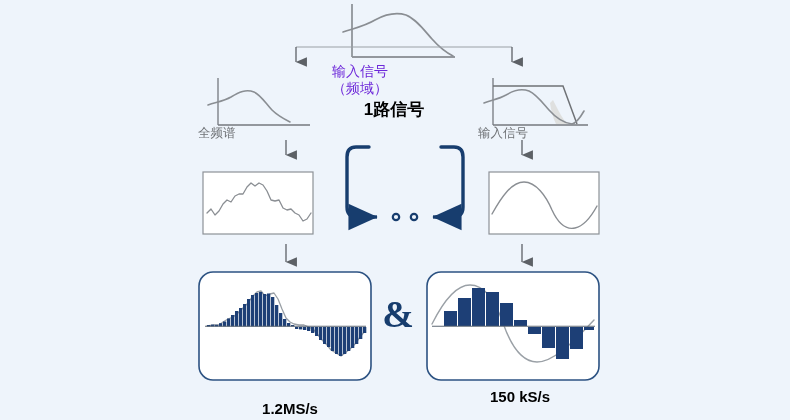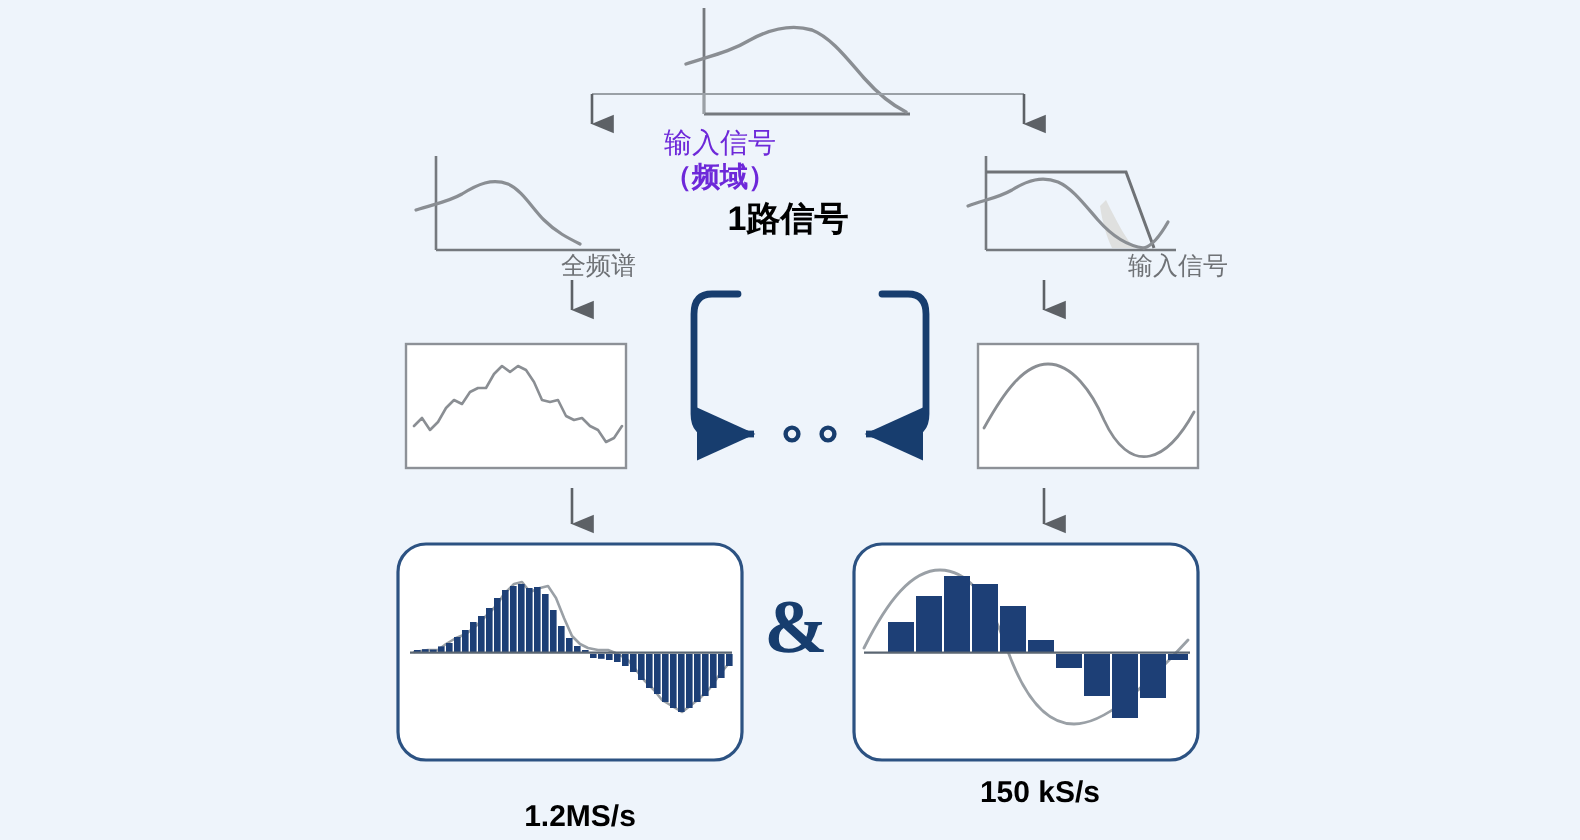--- a/index.html
+++ b/index.html
@@ -51,7 +51,7 @@
     color: #6d28d9;
     text-align: left;
   }
-  #cap-input .l2 { display: block; font-weight: bold; }
+  #cap-input .l2 { display: block; }
 
   #cap-onesignal {
     left: 334px;

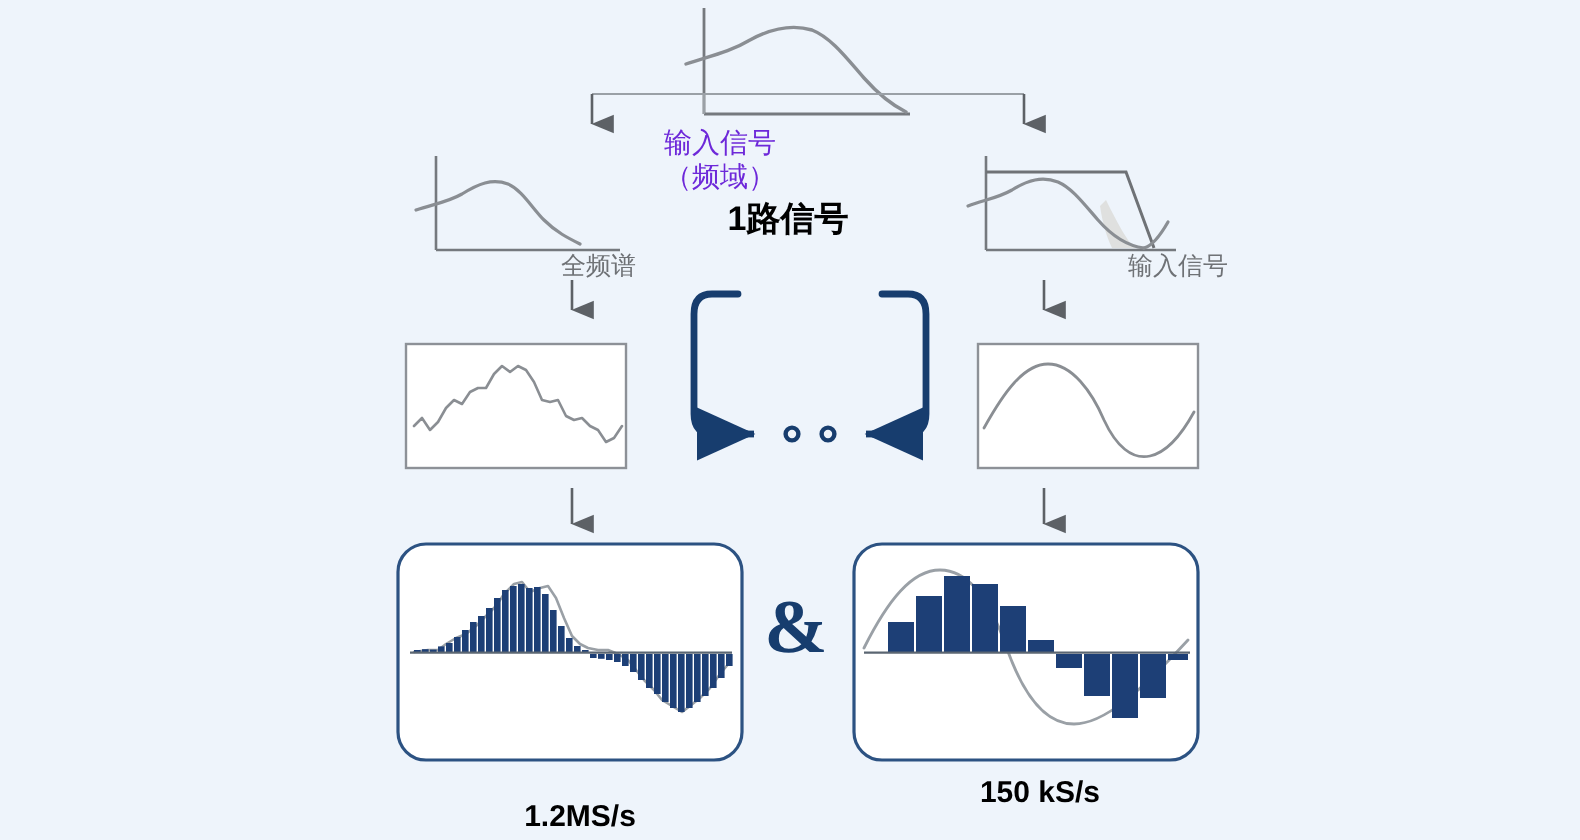--- a/index.html
+++ b/index.html
@@ -34,7 +34,7 @@
   .lbl-gray {
     color: #6f7276;
     font-size: 12px;
-    text-align: right;
+    text-align: left;
   }
   .lbl-navy {
     color: #000000;

